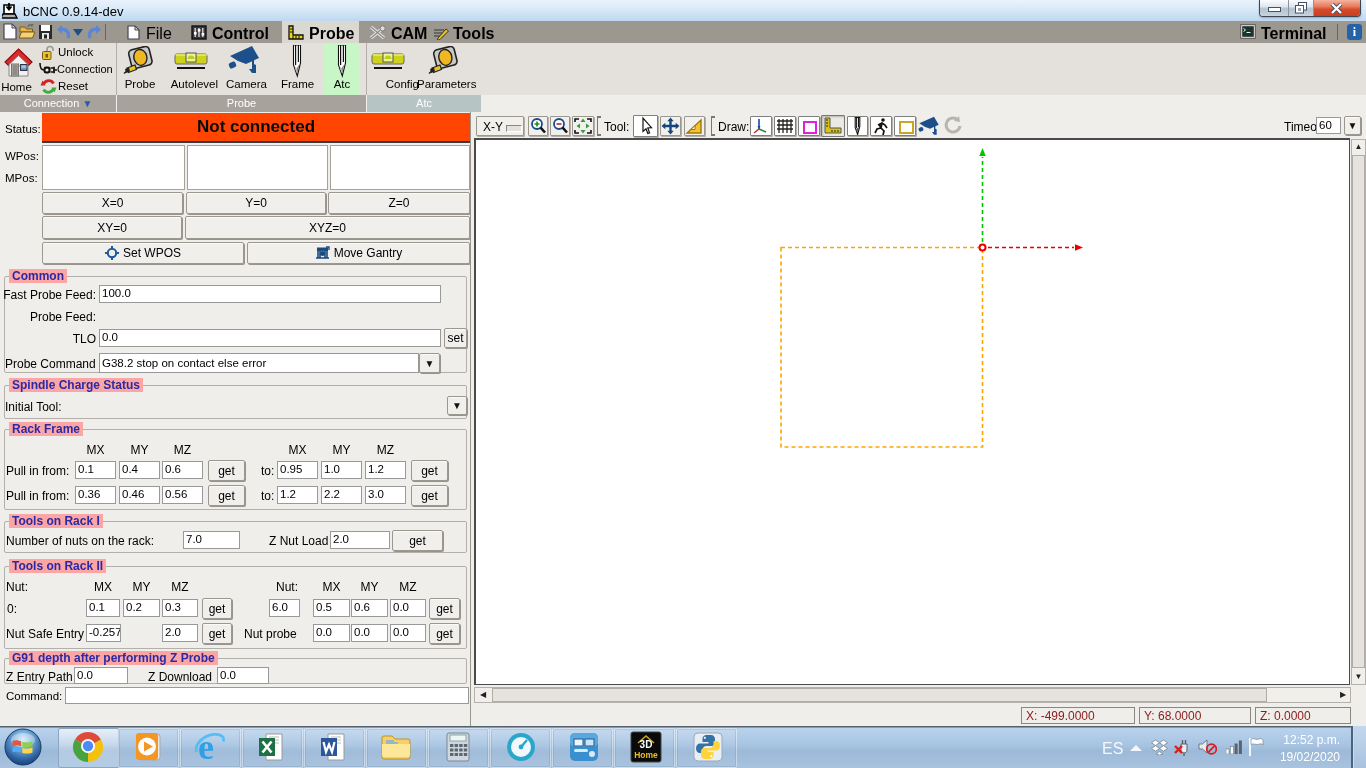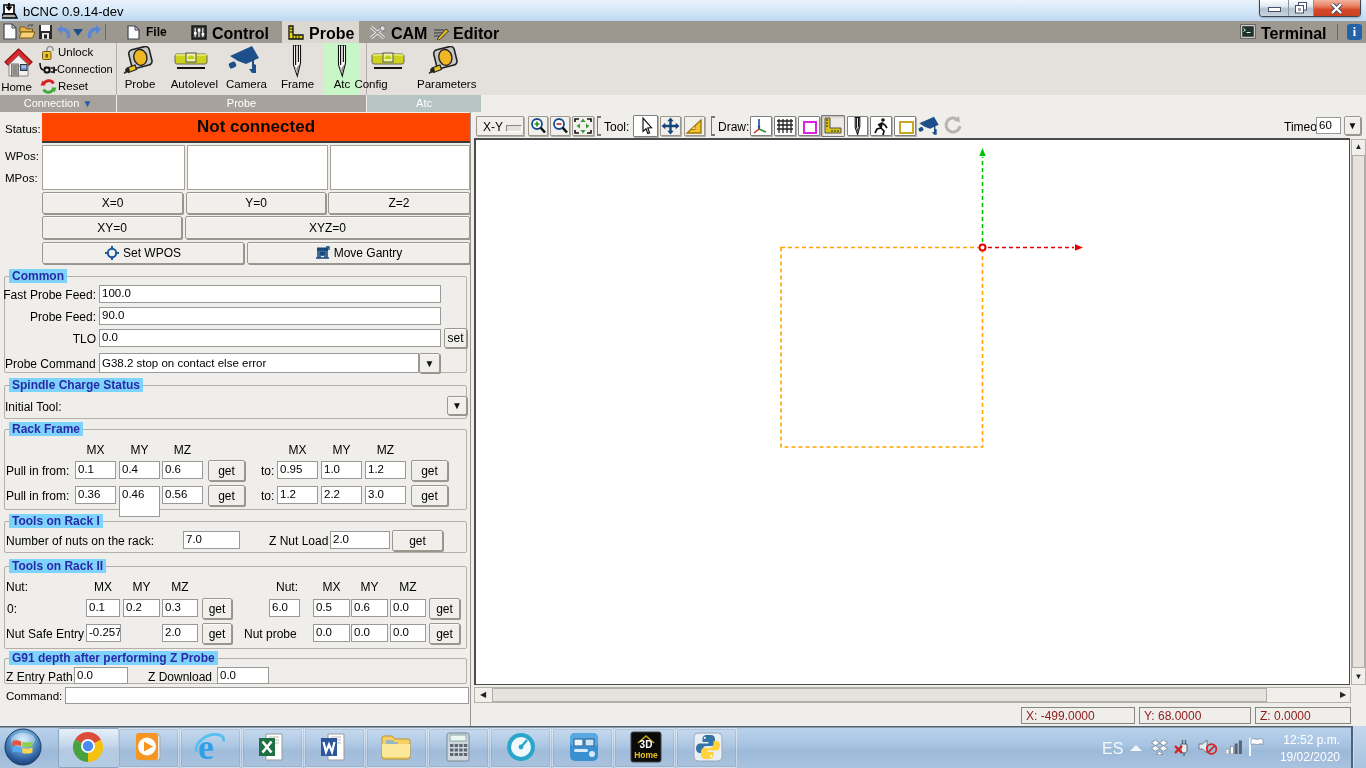--- a/index.html
+++ b/index.html
@@ -78,7 +78,7 @@
       <path d="M1 1 h7 l4 4 v9 h-11 z" fill="#fdfdfd" stroke="#445" stroke-width="1.2"></path>
       <path d="M8 1 l4 4 h-4 z" fill="#cdd4e0" stroke="#445"></path>
     </svg>
-    <div class="tx" style="left:146px;top:4px;font-size:12px;font-weight:bold">File</div>
+    <div class="tx" style="left:146px;top:4px;font-size:16px;font-weight:normal">File</div>
     <svg class="ab" style="left:191px;top:4px" width="16" height="15" viewBox="0 0 16 15">
       <rect x="1" y="1" width="14" height="13" fill="#3a3a3a" stroke="#111" stroke-width="1.4"></rect>
       <path d="M4.2 3 v9 M8 3 v9 M11.8 3 v9" stroke="#eee" stroke-width="1.2"></path>

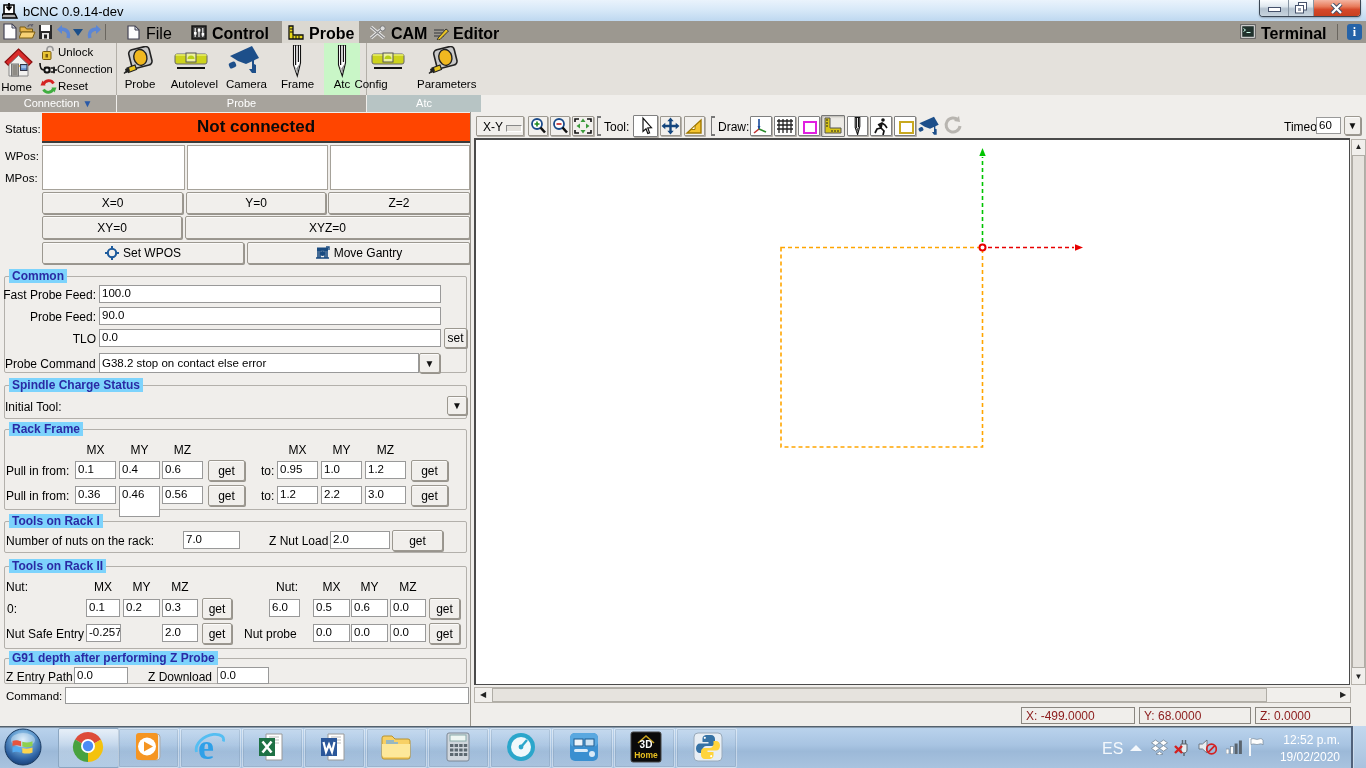--- a/index.html
+++ b/index.html
@@ -103,7 +103,7 @@
       <path d="M1 4 h10 M1 7 h10 M1 10 h10" stroke="#555" stroke-width="1.4"></path>
       <path d="M5 12 L13 3 l2.5 2 L7 13.5 l-3 1 z" fill="#e7c324" stroke="#333" stroke-width="1"></path>
     </svg>
-    <div class="tx" style="left:453px;top:4px;font-size:16px;font-weight:bold">Editor</div>
+    <div class="tx" style="left:453px;top:4px;font-size:16px;font-weight:bold">Tools</div>
 
     <svg class="ab" style="left:1240px;top:3px" width="16" height="15" viewBox="0 0 16 15">
       <rect x="0.7" y="0.7" width="14.6" height="13.6" fill="#e8e8e8" stroke="#555"></rect>

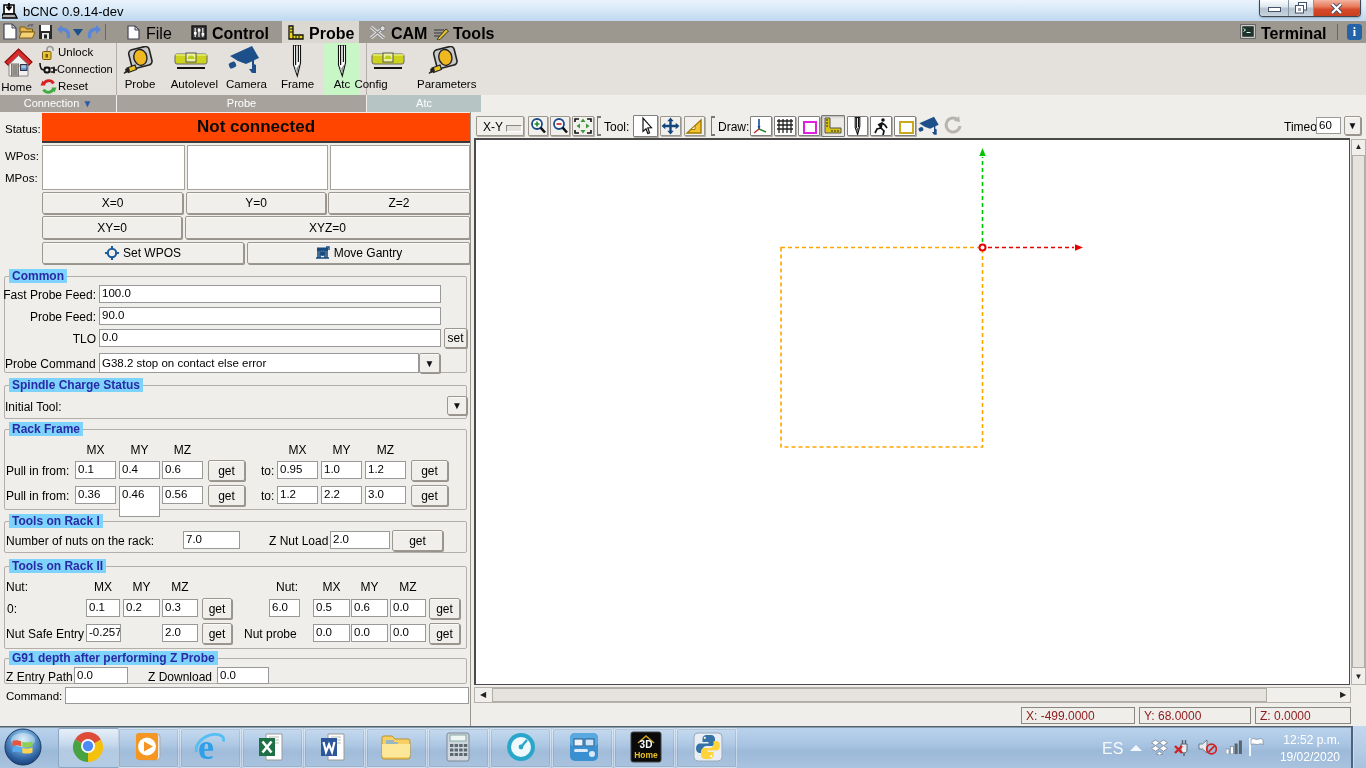--- a/index.html
+++ b/index.html
@@ -202,7 +202,7 @@
       <path d="M13.5 7 a3.5 3.5 0 0 1 7 0 z" fill="#b8d018"></path>
       <path d="M3 16 h28" stroke="#111" stroke-width="2"></path>
     </svg>
-    <div class="tx" style="left:346px;top:35px;width:50px;text-align:center">Config</div>
+    <div class="tx" style="left:369px;top:35px;width:50px;text-align:right">Config</div>
     <svg class="ab" style="left:428px;top:3px" width="34" height="30" viewBox="0 0 34 30">
       <g transform="rotate(-14 17 12)">
         <rect x="7" y="2" width="21" height="19" rx="4" fill="#c9c9c9" stroke="#222" stroke-width="1.6"></rect>

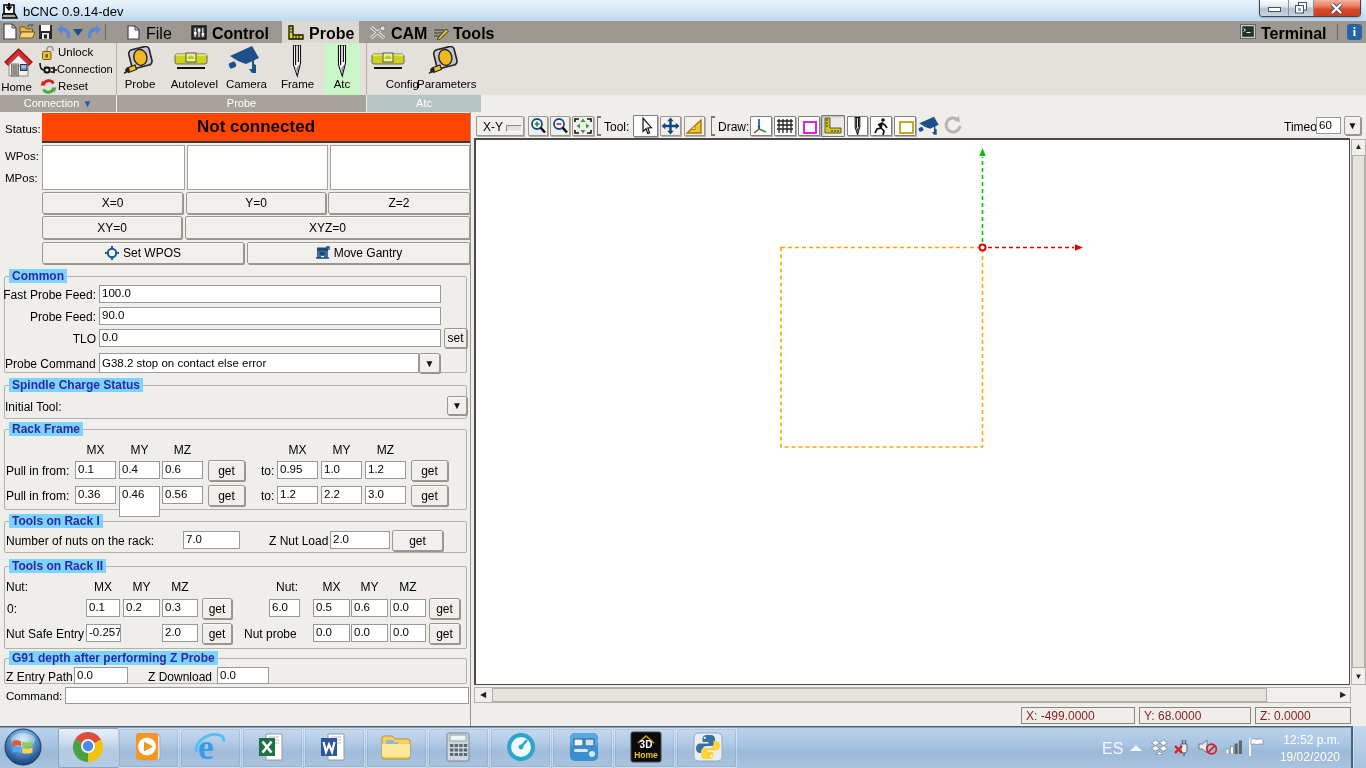--- a/index.html
+++ b/index.html
@@ -233,7 +233,7 @@
 
     <div class="b3" style="left:42px;top:80px;width:141px;height:22px;line-height:21px">X=0</div>
     <div class="b3" style="left:186px;top:80px;width:140px;height:22px;line-height:21px">Y=0</div>
-    <div class="b3" style="left:328px;top:80px;width:142px;height:22px;line-height:21px">Z=2</div>
+    <div class="b3" style="left:328px;top:80px;width:142px;height:22px;line-height:21px">Z=0</div>
     <div class="b3" style="left:42px;top:104px;width:140px;height:23px;line-height:22px">XY=0</div>
     <div class="b3" style="left:185px;top:104px;width:285px;height:23px;line-height:22px">XYZ=0</div>
     <div class="b3" style="left:42px;top:130px;width:202px;height:22px;line-height:21px"><svg style="display:inline-block;vertical-align:-3px;margin-right:4px" width="14" height="14" viewBox="0 0 14 14">

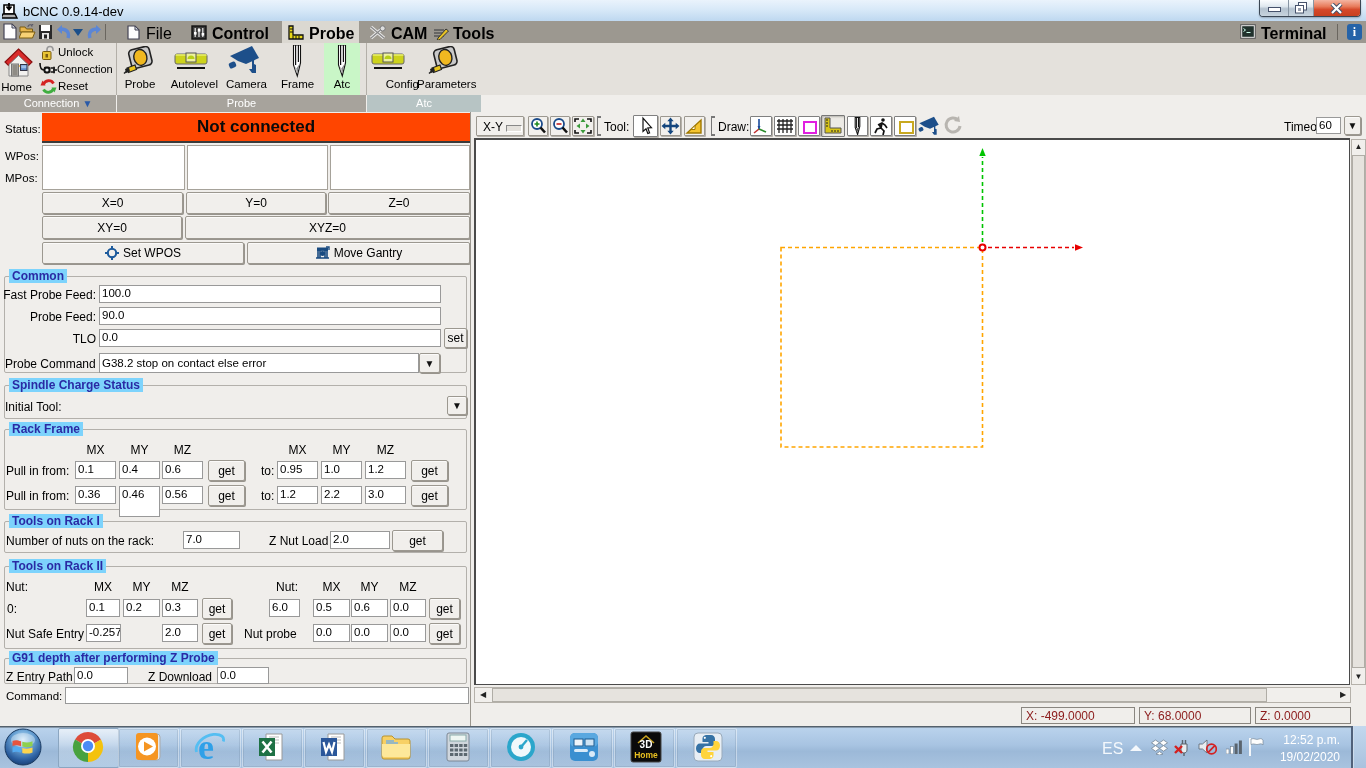--- a/index.html
+++ b/index.html
@@ -9,7 +9,7 @@
 .b3{position:absolute;background:#f1efec;border:1px solid #9c9890;border-radius:2px;box-shadow:inset 0 1px 0 #fbfaf9,1px 1px 0 #98948d;font-size:12px;color:#000;text-align:center;box-sizing:border-box}
 .inp{position:absolute;background:#fff;border:1px solid #999;box-sizing:border-box;font-size:11.5px;color:#000;padding:1px 2px;white-space:nowrap;overflow:hidden}
 .gb{position:absolute;border:1px solid #b3b0ab;border-radius:2px;box-sizing:border-box}
-.gl{position:absolute;background:#7dd3fc;padding:0 3px;color:#2a2aa4;font-size:12px;font-weight:bold;white-space:nowrap}
+.gl{position:absolute;background:#fca5a5;padding:0 3px;color:#2a2aa4;font-size:12px;font-weight:bold;white-space:nowrap}
 .cbtn{position:absolute;top:116px;height:20px;background:#f2f0ed;border:1px solid #9c9890;border-radius:1px;box-shadow:1px 1px 0 #b5b1aa;box-sizing:border-box}
 .cw{background:#fff;border:1px solid #808080}
 #toolbar .tx{font-size:11.5px}

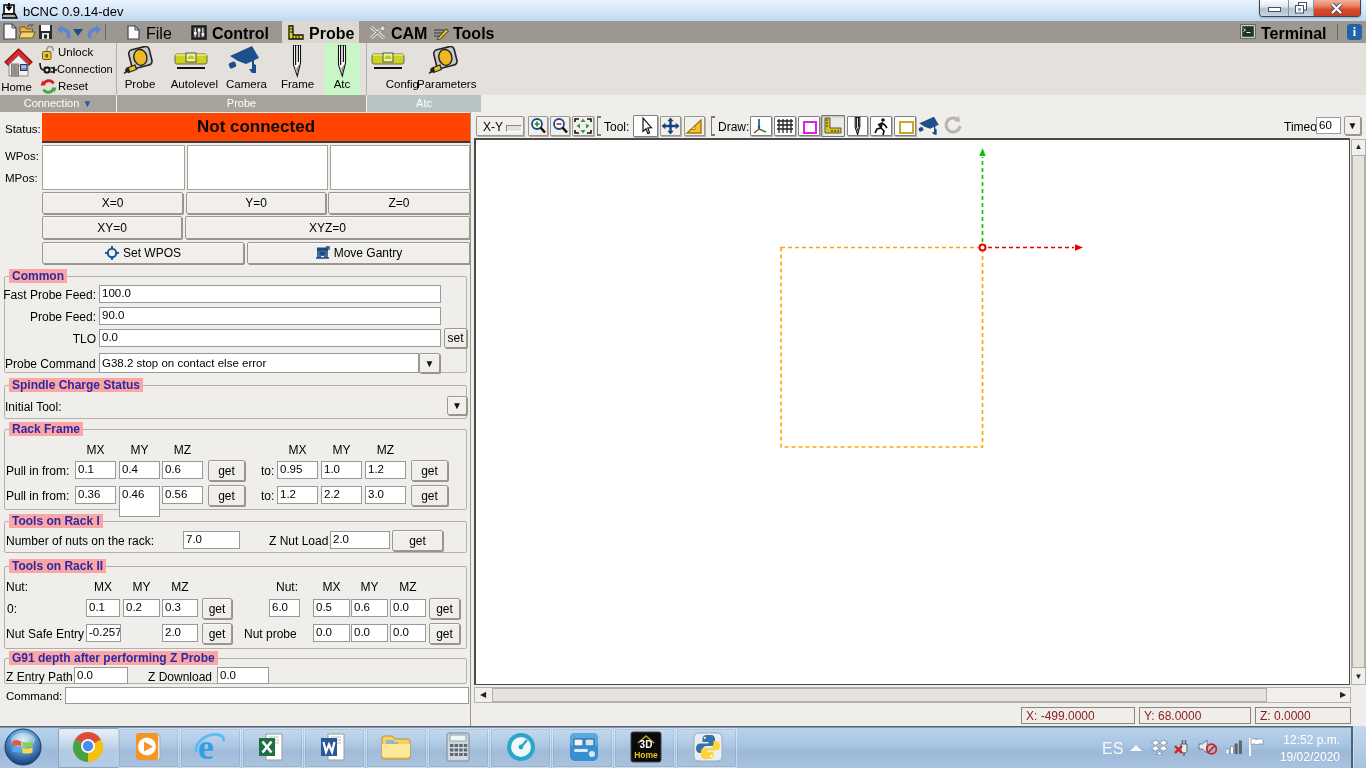--- a/index.html
+++ b/index.html
@@ -252,7 +252,6 @@
     <div class="tx" style="left:0px;top:176px;width:96px;text-align:right">Fast Probe Feed:</div>
     <div class="inp" style="left:99px;top:173px;width:342px;height:18px">100.0</div>
     <div class="tx" style="left:0px;top:198px;width:96px;text-align:right">Probe Feed:</div>
-    <div class="inp" style="left:99px;top:195px;width:342px;height:18px">90.0</div>
     <div class="tx" style="left:0px;top:220px;width:96px;text-align:right">TLO</div>
     <div class="inp" style="left:99px;top:217px;width:342px;height:18px">0.0</div>
     <div class="b3" style="left:444px;top:216px;width:23px;height:20px;line-height:19px">set</div>

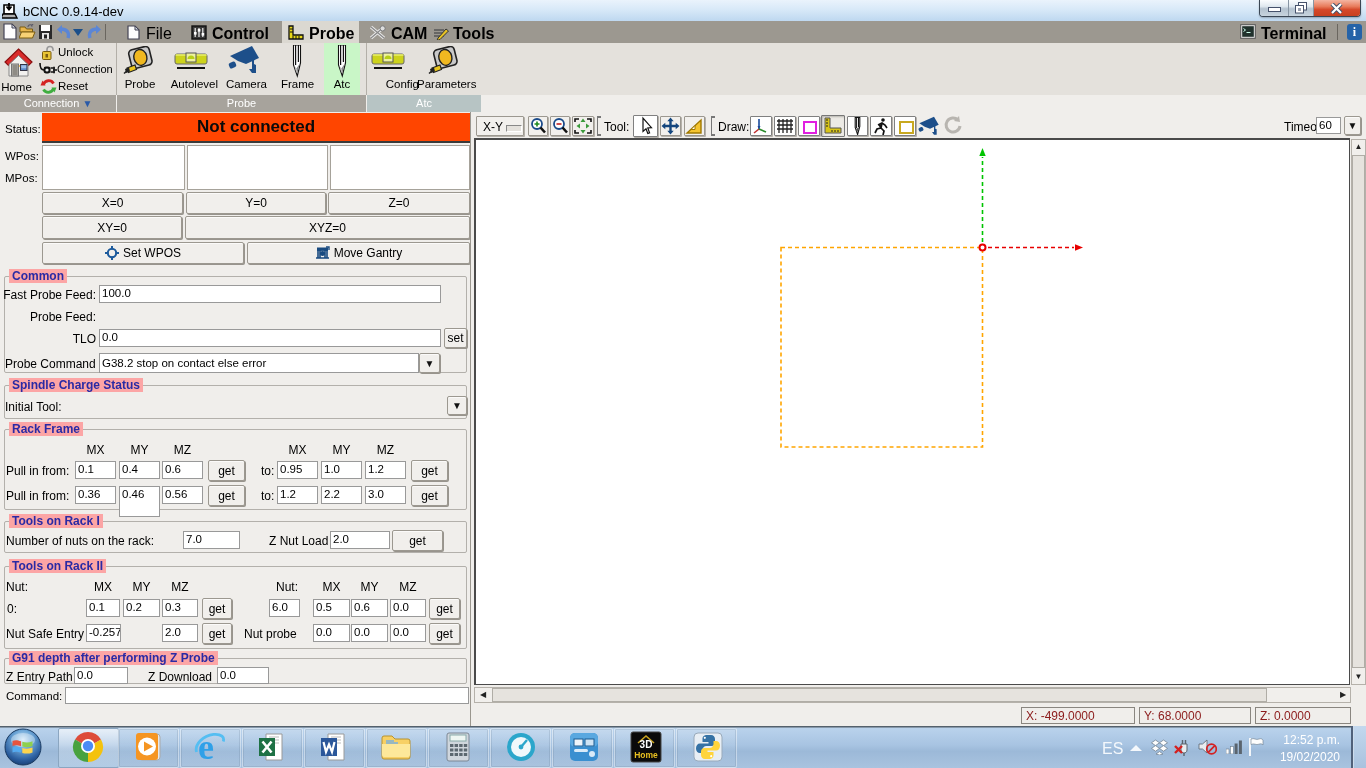--- a/index.html
+++ b/index.html
@@ -284,7 +284,7 @@
     <div class="b3" style="left:411px;top:348px;width:37px;height:21px;line-height:20px">get</div>
     <div class="tx" style="left:6px;top:377px">Pull in from:</div>
     <div class="inp" style="left:75px;top:374px;width:41px;height:18px">0.36</div>
-    <div class="inp" style="left:119px;top:374px;width:41px;height:31px">0.46</div>
+    <div class="inp" style="left:119px;top:374px;width:41px;height:18px">0.46</div>
     <div class="inp" style="left:162px;top:374px;width:41px;height:18px">0.56</div>
     <div class="b3" style="left:208px;top:373px;width:37px;height:21px;line-height:20px">get</div>
     <div class="tx" style="left:261px;top:377px">to:</div>

